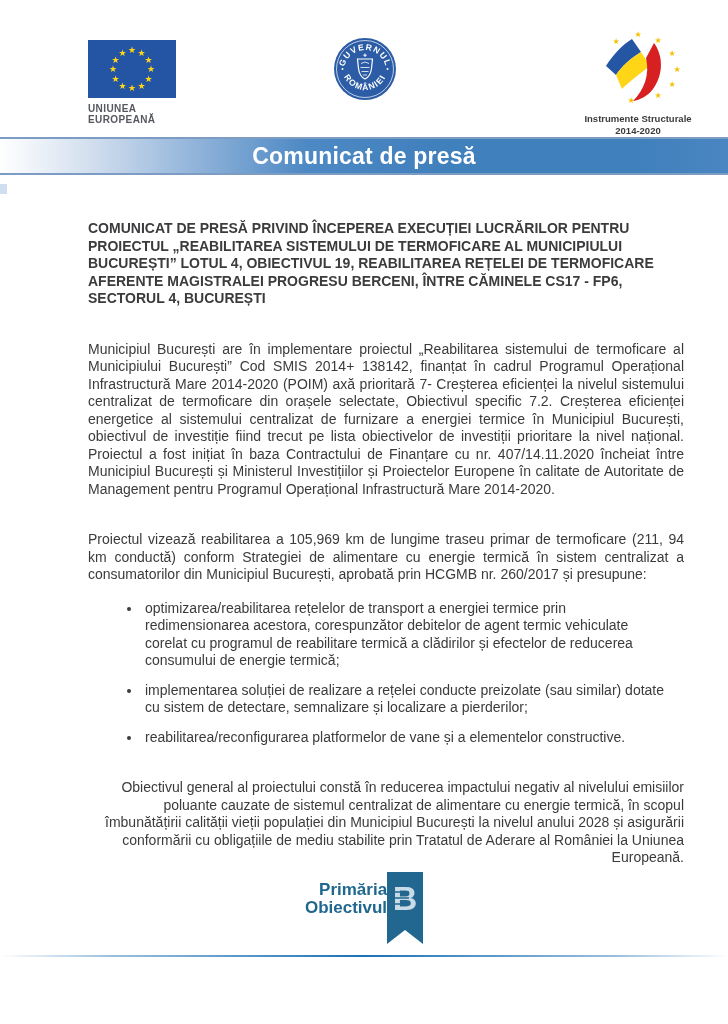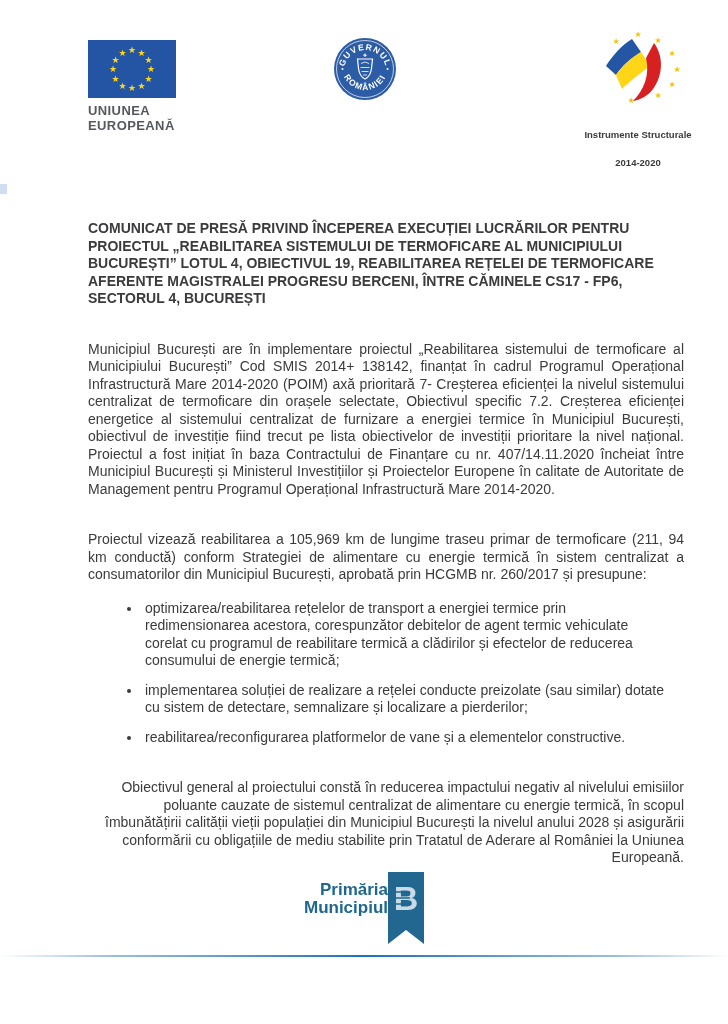--- a/index.html
+++ b/index.html
@@ -11,7 +11,7 @@
   .logo-row{position:absolute;top:0;left:0;width:728px;height:136px;}
   .eu-block{position:absolute;left:88px;top:40px;width:110px;text-align:left;}
   .eu-flag{display:block;}
-  .eu-caption{margin-top:5px;font-size:13px;font-weight:bold;letter-spacing:.4px;color:#55595e;}
+  .eu-caption{margin-top:5px;font-size:10px;font-weight:bold;letter-spacing:.4px;color:#55595e;}
   .gov-block{position:absolute;left:333px;top:37px;}
   .is-block{position:absolute;left:578px;top:26px;width:120px;text-align:center;}
   .is-caption{font-size:9.5px;font-weight:bold;color:#3a3a3c;line-height:11px;margin-top:17px;}

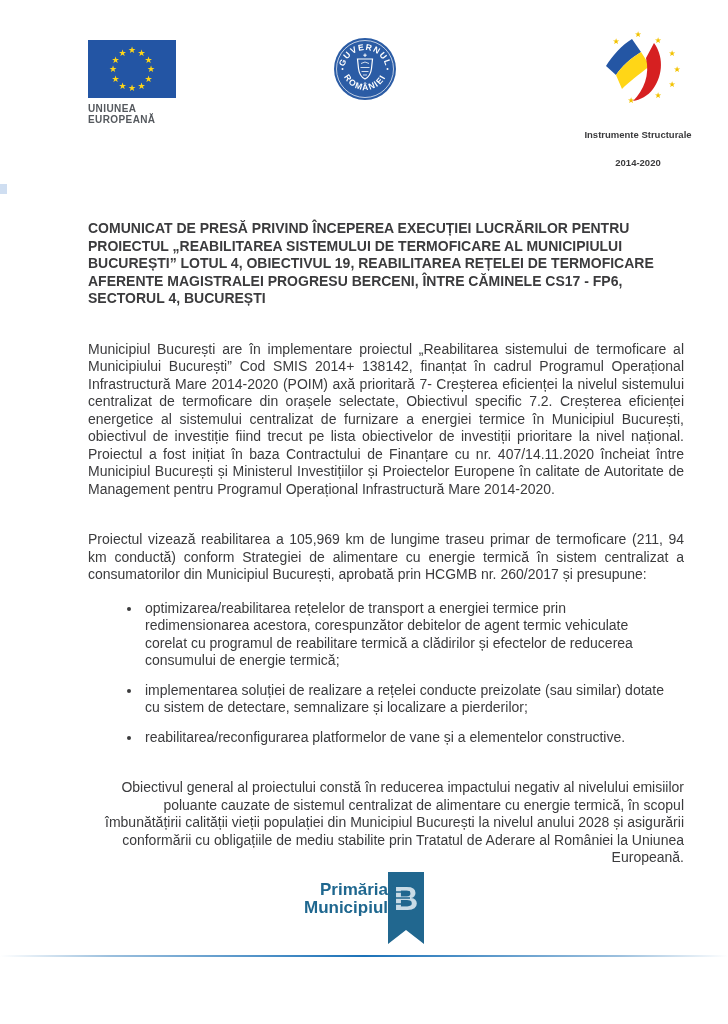--- a/index.html
+++ b/index.html
@@ -14,7 +14,7 @@
   .eu-caption{margin-top:5px;font-size:10px;font-weight:bold;letter-spacing:.4px;color:#55595e;}
   .gov-block{position:absolute;left:333px;top:37px;}
   .is-block{position:absolute;left:578px;top:26px;width:120px;text-align:center;}
-  .is-caption{font-size:9.5px;font-weight:bold;color:#3a3a3c;line-height:11px;margin-top:17px;}
+  .is-caption{font-size:9.5px;font-weight:bold;color:#3a3a3c;line-height:11px;margin-top:1px;}
   
   .banner{
     position:absolute;left:0;top:137px;width:728px;height:34px;

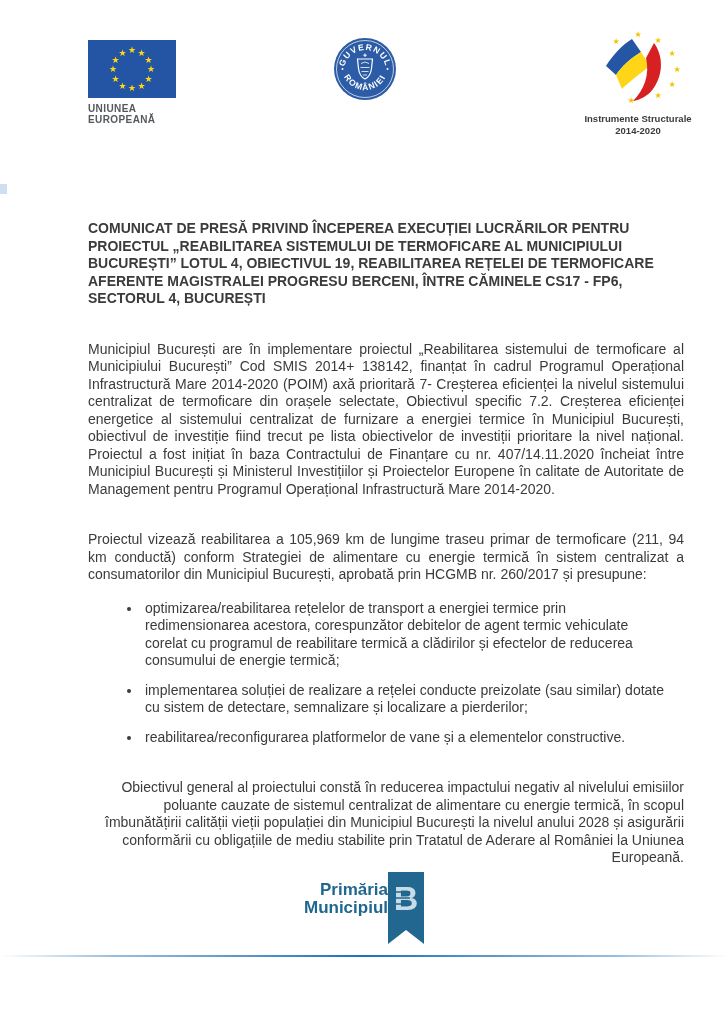--- a/index.html
+++ b/index.html
@@ -113,6 +113,9 @@
     </div>
   </div>
 
+  <div class="banner">
+    <span class="banner-title">Comunicat de presă</span>
+  </div>
   <div class="banner-notch"></div>
 
   <div class="content">

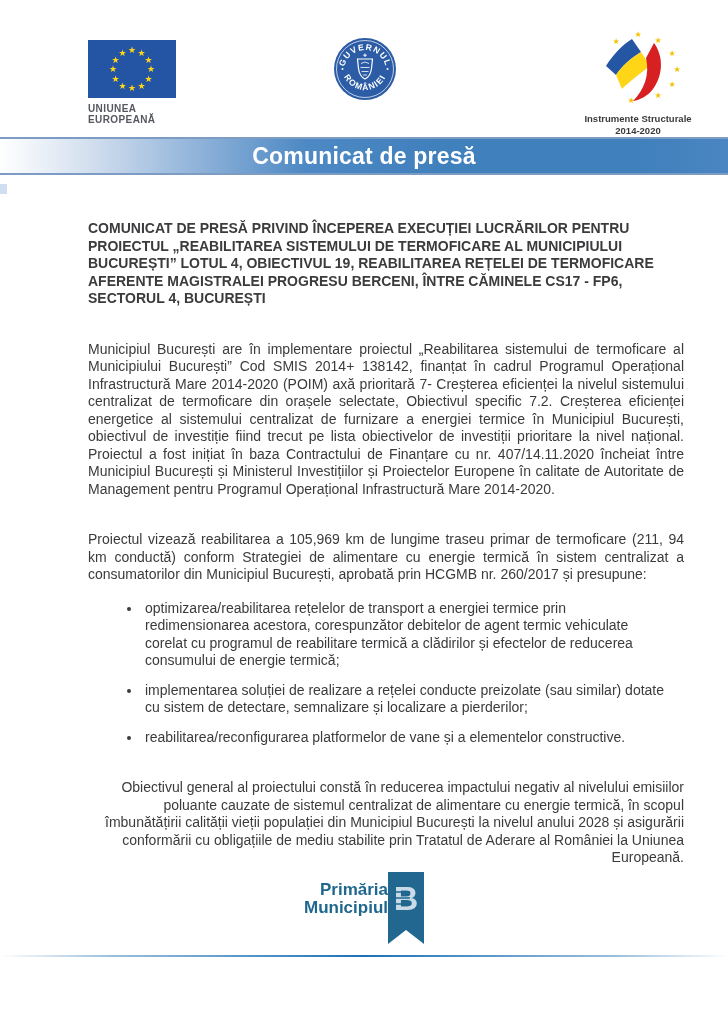--- a/index.html
+++ b/index.html
@@ -133,7 +133,7 @@
   <div class="footer-logo">
     <div class="footer-logo-text">
       <div>Primăria</div>
-      <div>Municipiul</div>
+      <div>Obiectivul</div>
     </div>
     <svg width="36" height="72" viewBox="0 0 36 72">
       <path d="M0,0 H36 V72 L18,58 L0,72 Z" fill="#21678f"></path>

